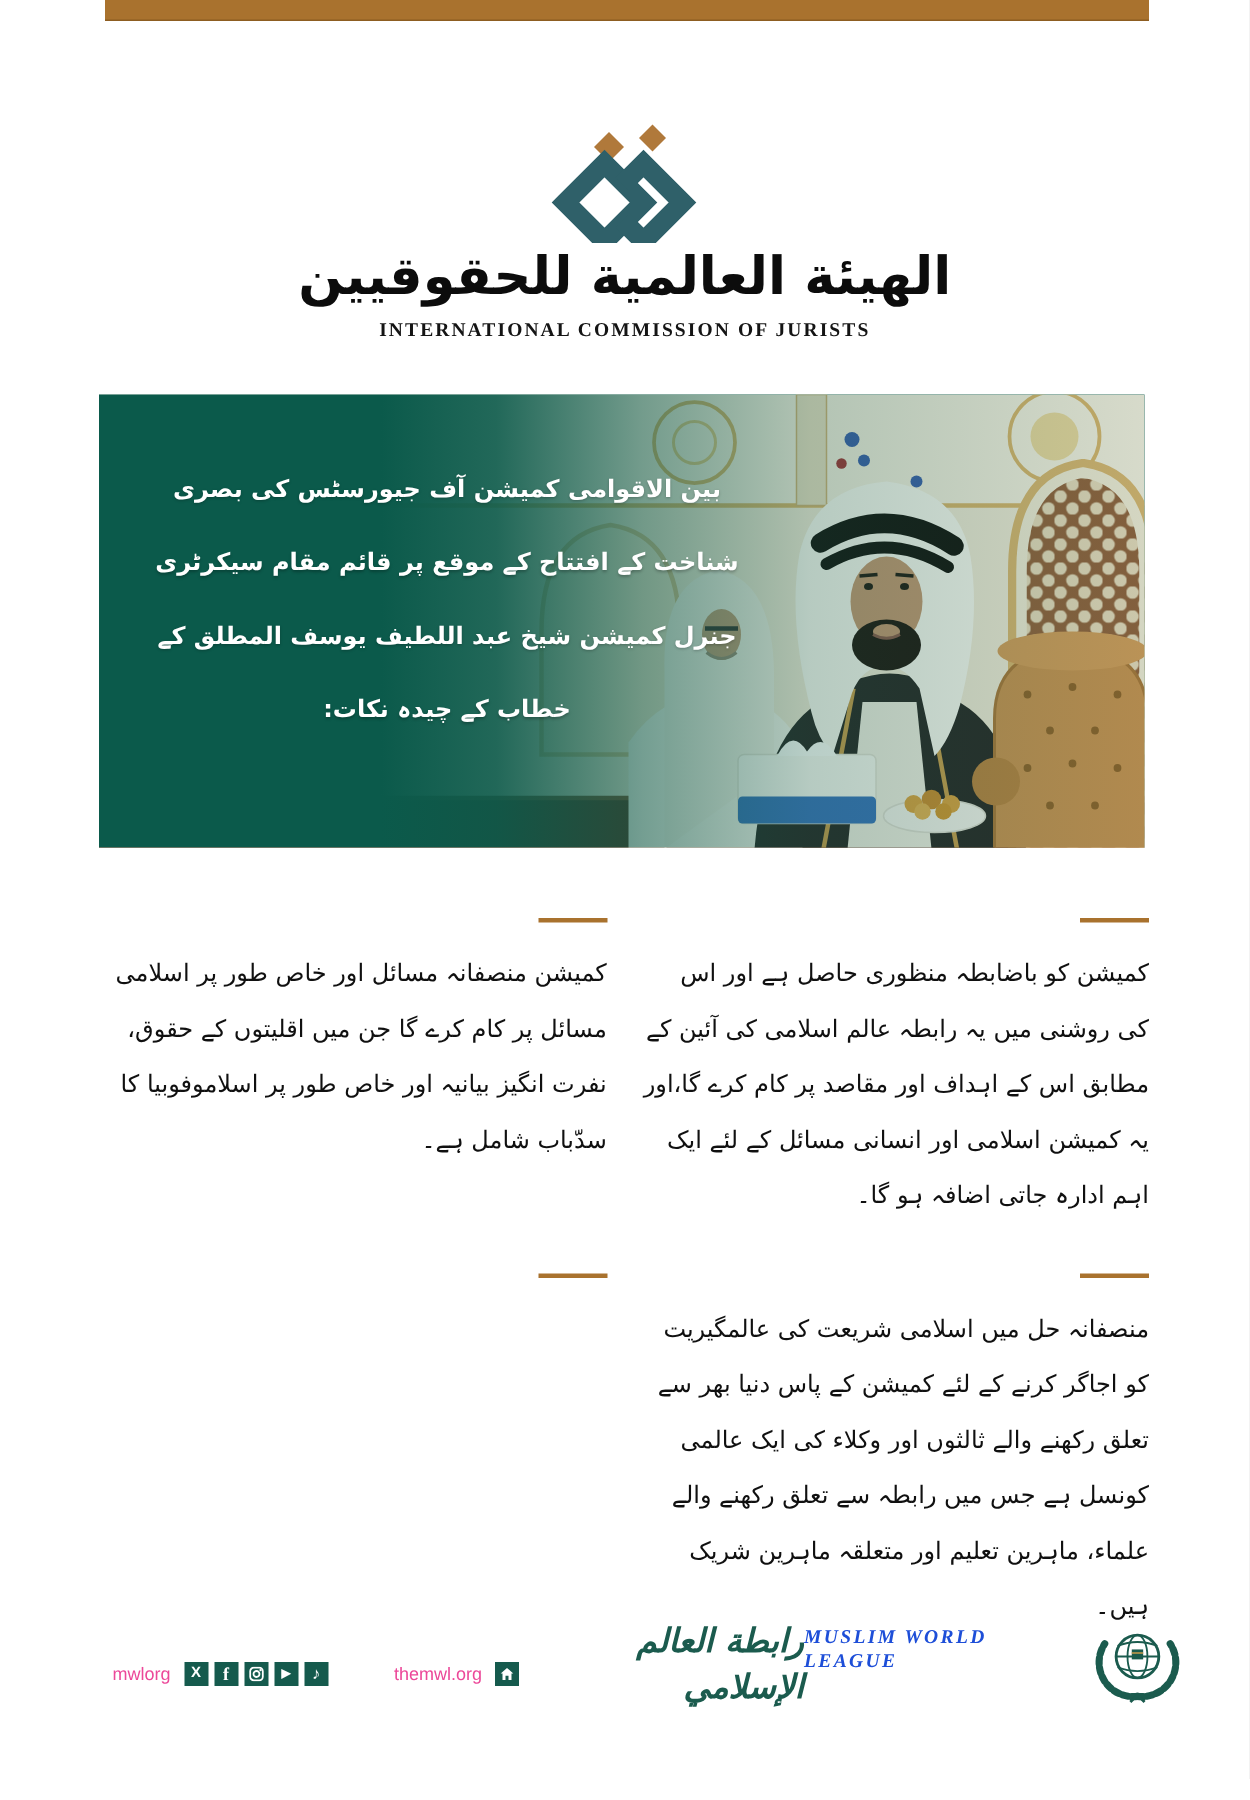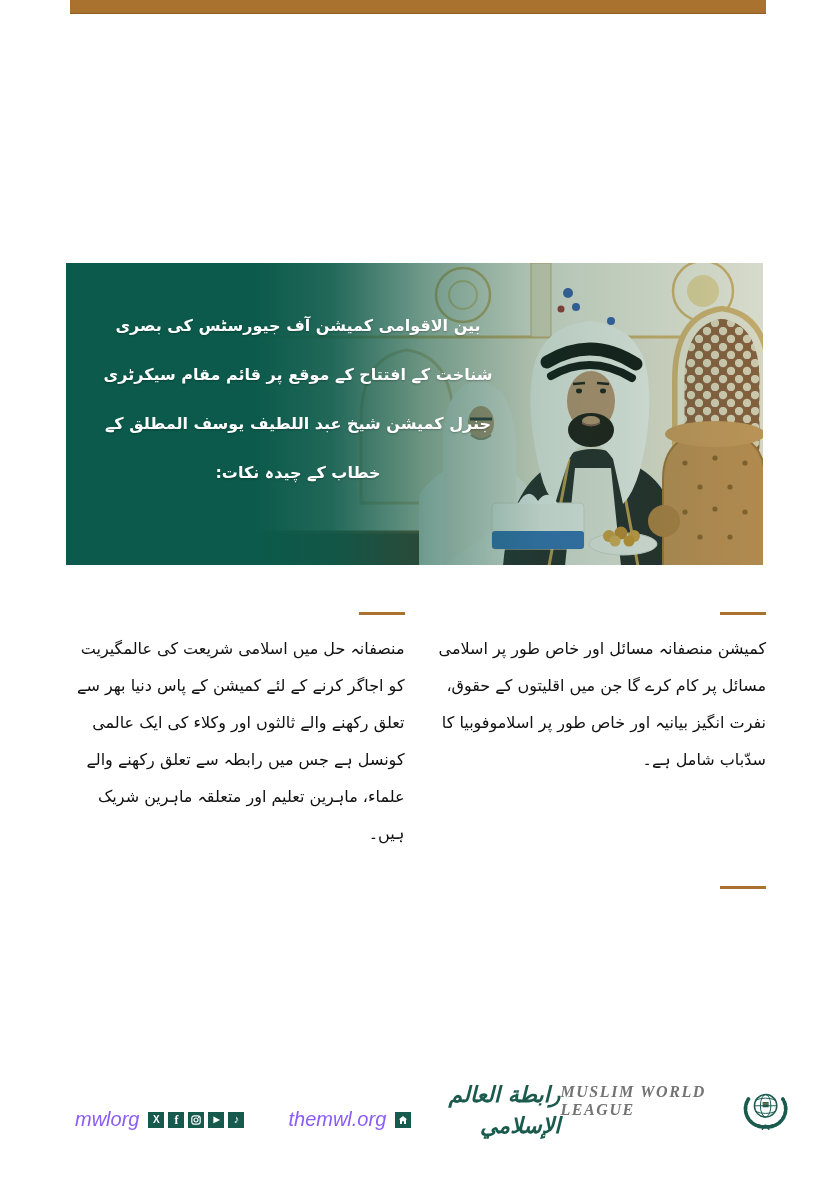--- a/index.html
+++ b/index.html
@@ -94,6 +94,16 @@
 
   <div class="top-bar"></div>
 
+  <div class="icj-logo">
+    <svg class="icj-mark" width="112" height="84" viewBox="0 0 112 84">
+      <path d="M35,20 l10,-10 l10,10 l-10,10 z" fill="#B0793B"></path>
+      <path d="M65,14 l9,-9 l9,9 l-9,9 z" fill="#B0793B"></path>
+      <path d="M16,57 L42,31 L68,57 L42,83 Z" fill="none" stroke="#2F6069" stroke-width="13"></path>
+      <path d="M54,45 L68,31 L94,57 L68,83 L54,69" fill="none" stroke="#2F6069" stroke-width="13"></path>
+    </svg>
+    <div class="icj-arabic">الهيئة العالمية للحقوقيين</div>
+    <div class="icj-english">INTERNATIONAL COMMISSION OF JURISTS</div>
+  </div>
 
   <div class="hero">
 

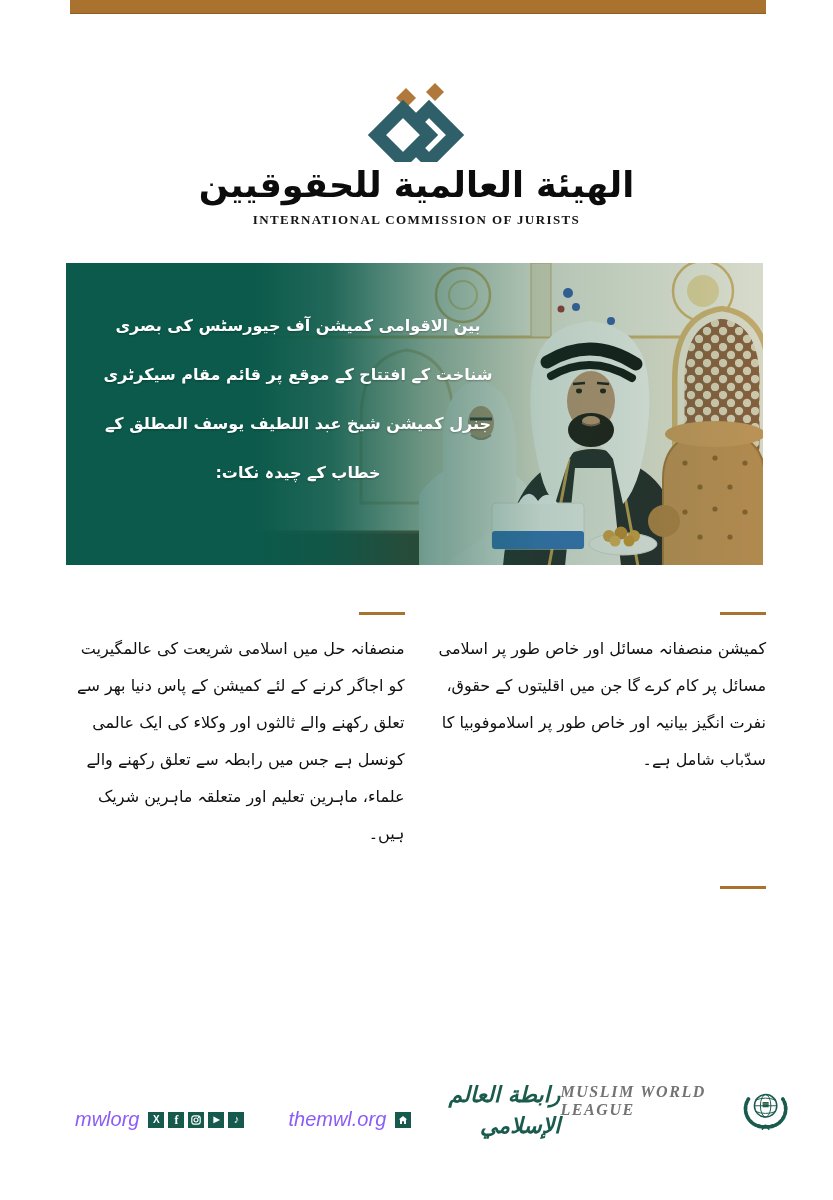--- a/index.html
+++ b/index.html
@@ -193,6 +193,10 @@
   </div>
 
   <div class="points">
+    <div class="point">
+      <div class="point-dash"></div>
+      <p class="point-text">کمیشن کو باضابطہ منظوری حاصل ہے اور اس کی روشنی میں یہ رابطہ عالم اسلامی کی آئین کے مطابق اس کے اہداف اور مقاصد پر کام کرے گا،اور یہ کمیشن اسلامی اور انسانی مسائل کے لئے ایک اہم ادارہ جاتی اضافہ ہو گا۔</p>
+    </div>
     <div class="point">
       <div class="point-dash"></div>
       <p class="point-text">کمیشن منصفانہ مسائل اور خاص طور پر اسلامی مسائل پر کام کرے گا جن میں اقلیتوں کے حقوق، نفرت انگیز بیانیہ اور خاص طور پر اسلاموفوبیا کا سدّباب شامل ہے۔</p>

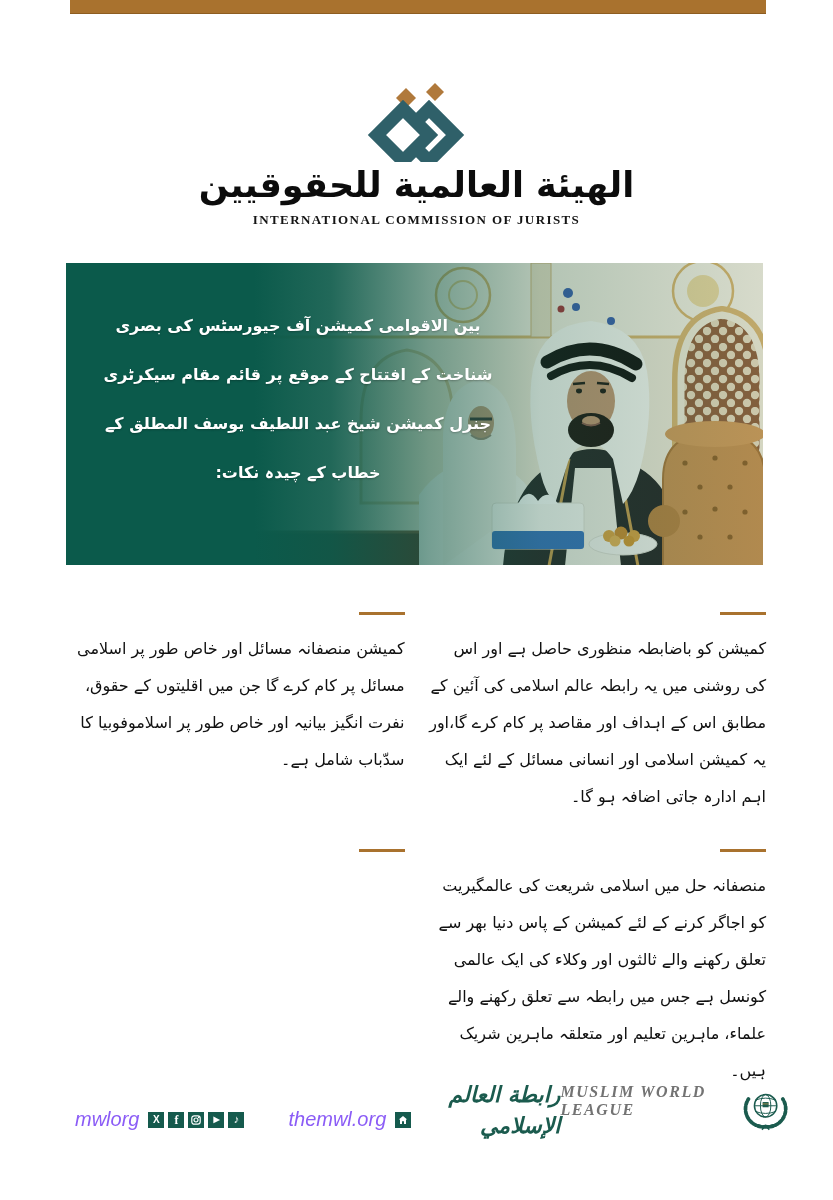--- a/index.html
+++ b/index.html
@@ -83,8 +83,8 @@
     font-size:22px;color:#1B5B4E;line-height:1.4;
   }
   .mwl-english{
-    font-family:"Liberation Serif",serif;font-weight:700;font-size:16px;
-    letter-spacing:1.6px;color:#737373;margin-top:3px;
+    font-family:"Liberation Serif",serif;font-weight:700;font-size:13px;
+    letter-spacing:1.6px;color:#1d4ed8;margin-top:3px;
   }
 </style>
 </head>

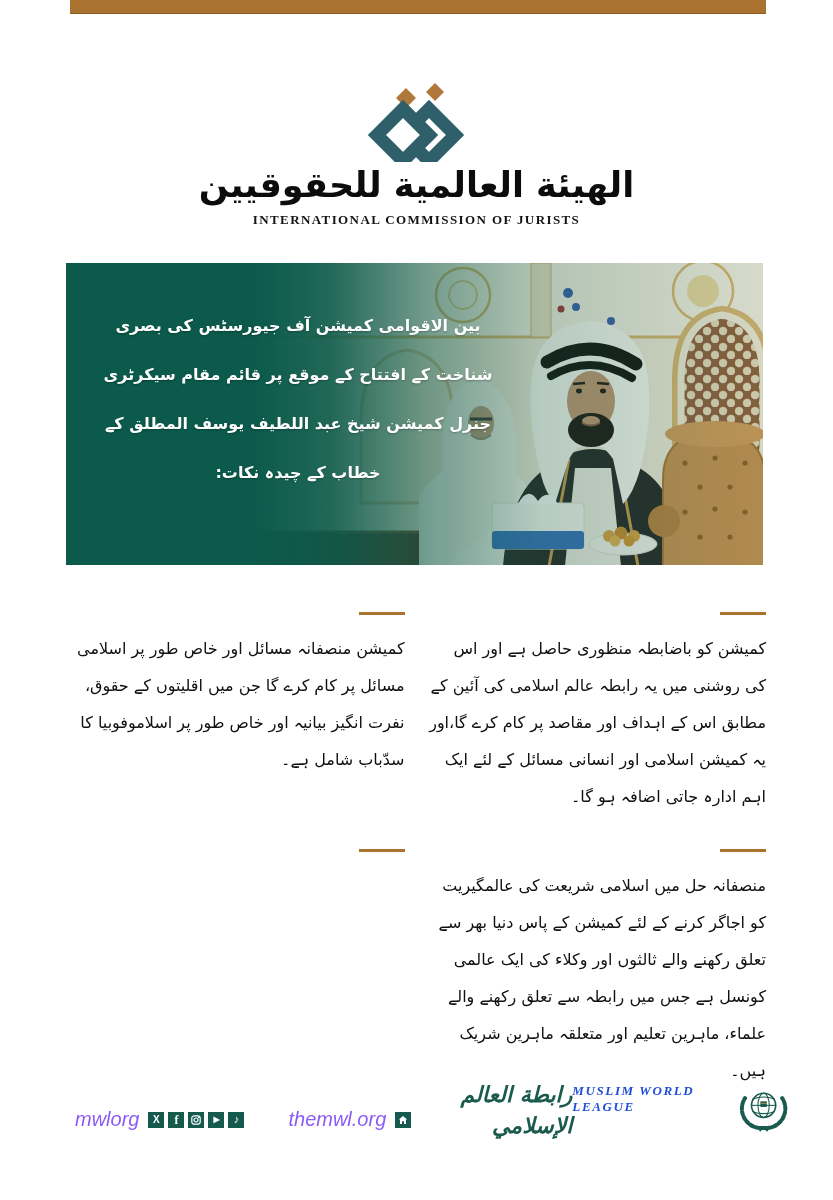--- a/index.html
+++ b/index.html
@@ -65,7 +65,7 @@
     display:flex;justify-content:space-between;align-items:flex-start;}
   .footer-links{display:flex;align-items:center;gap:9px;margin-top:30px;}
   .footer-handle,.footer-site{
-    font-family:"Liberation Sans",sans-serif;font-size:20px;color:#8b5cf6;font-style:italic;
+    font-family:"Liberation Sans",sans-serif;font-size:12px;color:#ec4899;
   }
   .social-row{display:flex;gap:4px;}
   .sq-icon{

